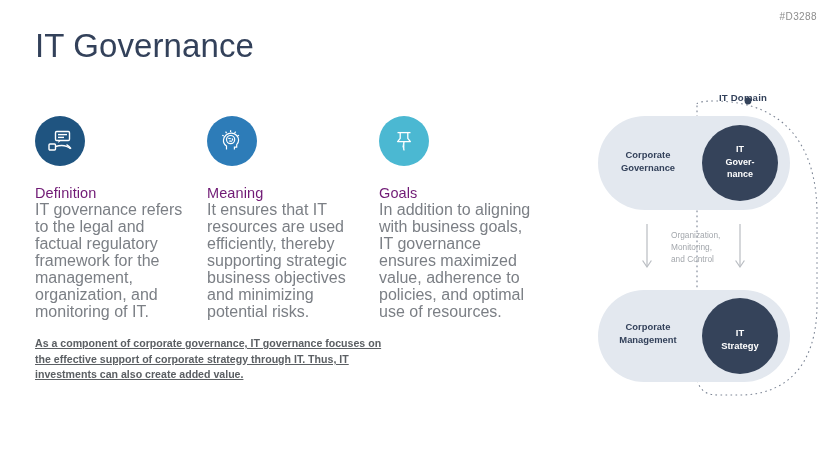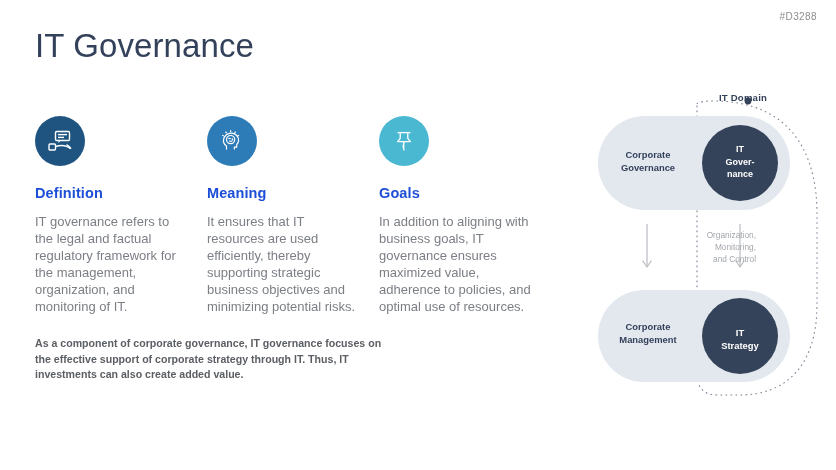--- a/index.html
+++ b/index.html
@@ -70,8 +70,8 @@
   .col-heading {
     margin-top: 19px;
     font-size: 14.5px;
-    font-weight: 700;
-    color: #1d4ed8;
+    font-weight: 400;
+    color: #701a75;
     letter-spacing: 0.1px;
   }
   .col-body {

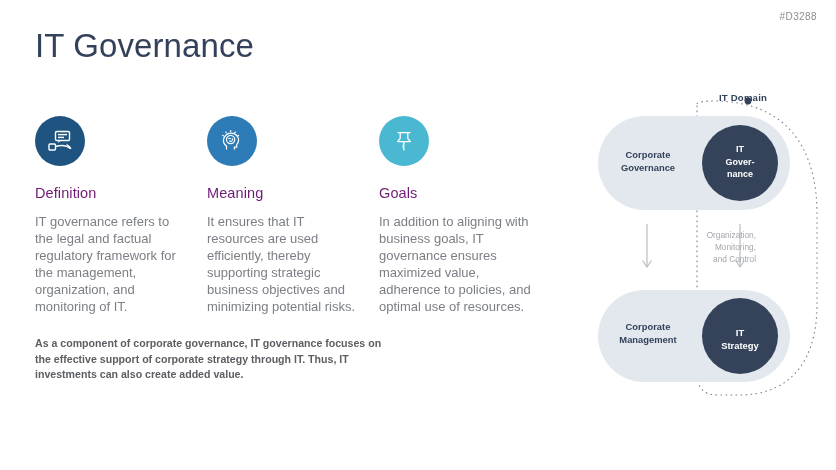--- a/index.html
+++ b/index.html
@@ -75,8 +75,8 @@
     letter-spacing: 0.1px;
   }
   .col-body {
-    margin-top: 12px;
-    font-size: 13px;
+    margin-top: 0;
+    font-size: 16px;
     line-height: 17px;
     color: #7b7f85;
   }

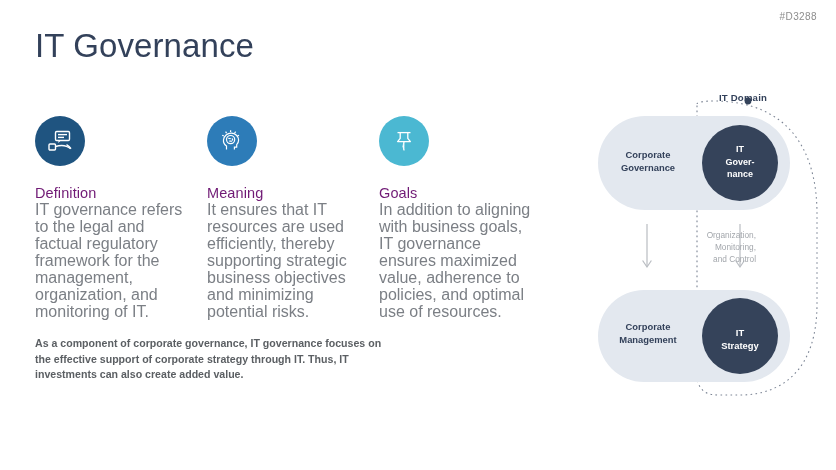--- a/index.html
+++ b/index.html
@@ -148,10 +148,10 @@
   }
   #flow-label {
     position: absolute;
-    left: 60px;
+    left: 81px;
     top: 155px;
     width: 106px;
-    text-align: right;
+    text-align: left;
     font-size: 8.3px;
     line-height: 12px;
     color: #a3a7ac;

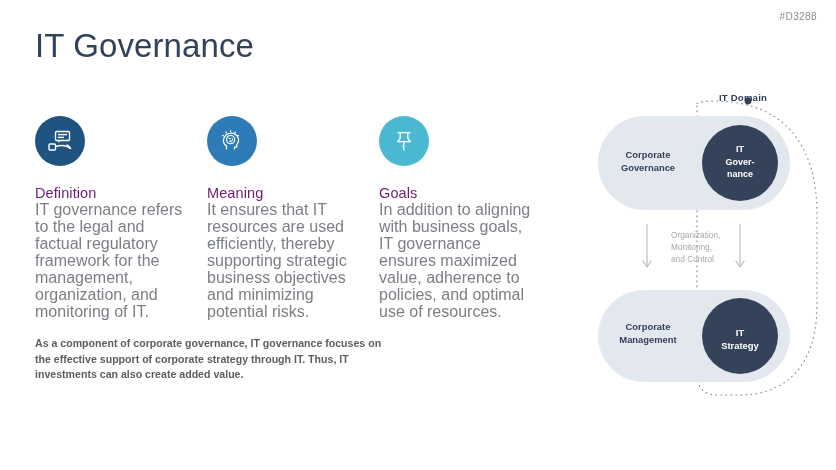--- a/index.html
+++ b/index.html
@@ -91,6 +91,7 @@
     line-height: 15.6px;
     font-weight: 700;
     color: #5b5f63;
+    text-decoration: underline;
   }
 
   

